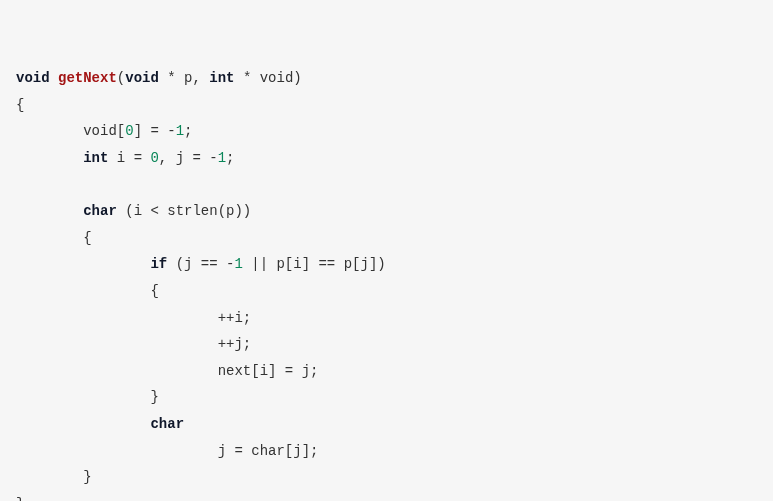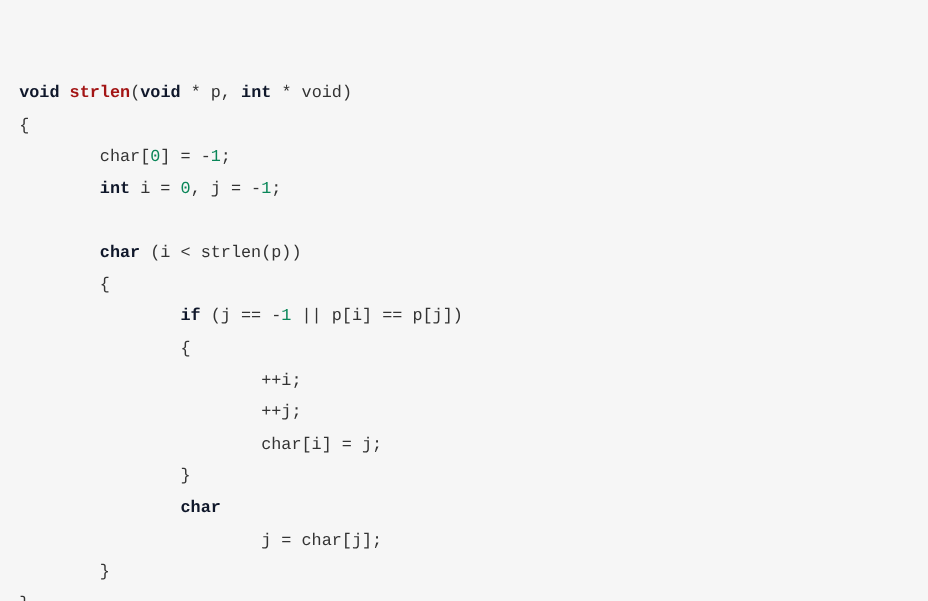--- a/index.html
+++ b/index.html
@@ -21,7 +21,7 @@
 </head>
 <body>
 
-<div><span class="kw">void</span> <span class="fn">strlen</span><span>(</span><span class="kw">void</span><span> * p, </span><span class="kw">int</span><span> * void)</span>
+<div><span class="kw">void</span> <span class="fn">getNext</span><span>(</span><span class="kw">void</span><span> * p, </span><span class="kw">int</span><span> * void)</span>
 <span>{</span>
 <span>        char[</span><span class="num">0</span><span>] = -</span><span class="num">1</span><span>;</span>
 <span>        </span><span class="kw">int</span><span> i = </span><span class="num">0</span><span>, j = -</span><span class="num">1</span><span>;</span>

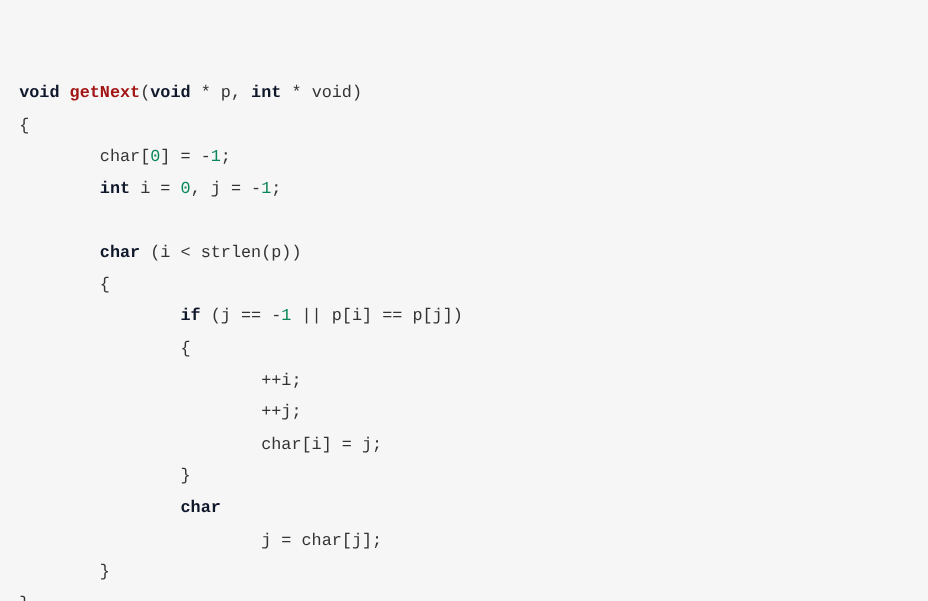--- a/index.html
+++ b/index.html
@@ -23,7 +23,7 @@
 
 <div><span class="kw">void</span> <span class="fn">getNext</span><span>(</span><span class="kw">void</span><span> * p, </span><span class="kw">int</span><span> * void)</span>
 <span>{</span>
-<span>        char[</span><span class="num">0</span><span>] = -</span><span class="num">1</span><span>;</span>
+<span>        void[</span><span class="num">0</span><span>] = -</span><span class="num">1</span><span>;</span>
 <span>        </span><span class="kw">int</span><span> i = </span><span class="num">0</span><span>, j = -</span><span class="num">1</span><span>;</span>
 
 <span>        </span><span class="kw">char</span><span> (i &lt; strlen(p))</span>

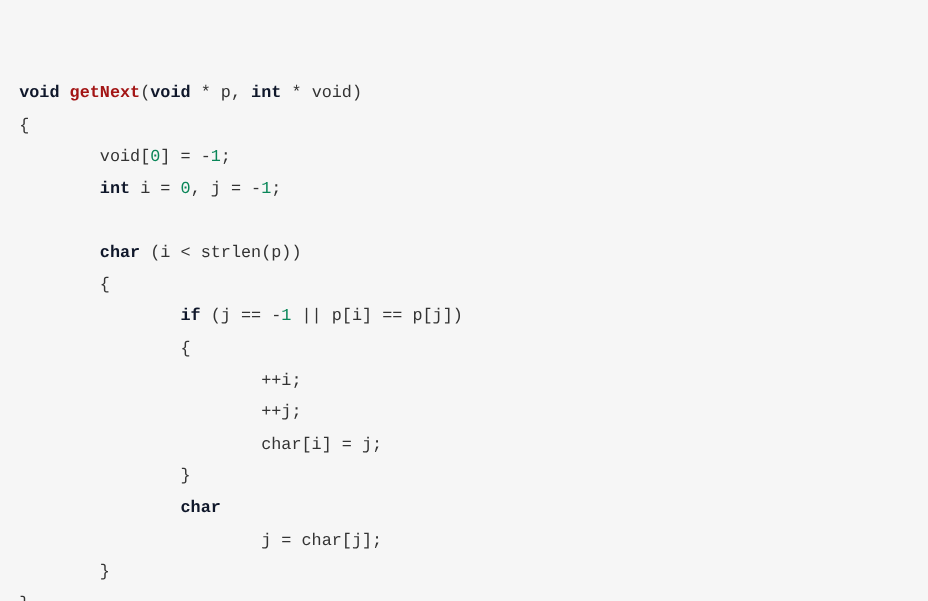--- a/index.html
+++ b/index.html
@@ -32,7 +32,7 @@
 <span>                {</span>
 <span>                        ++i;</span>
 <span>                        ++j;</span>
-<span>                        char[i] = j;</span>
+<span>                        next[i] = j;</span>
 <span>                }</span>
 <span>                </span><span class="kw">char</span>
 <span>                        j = char[j];</span>

